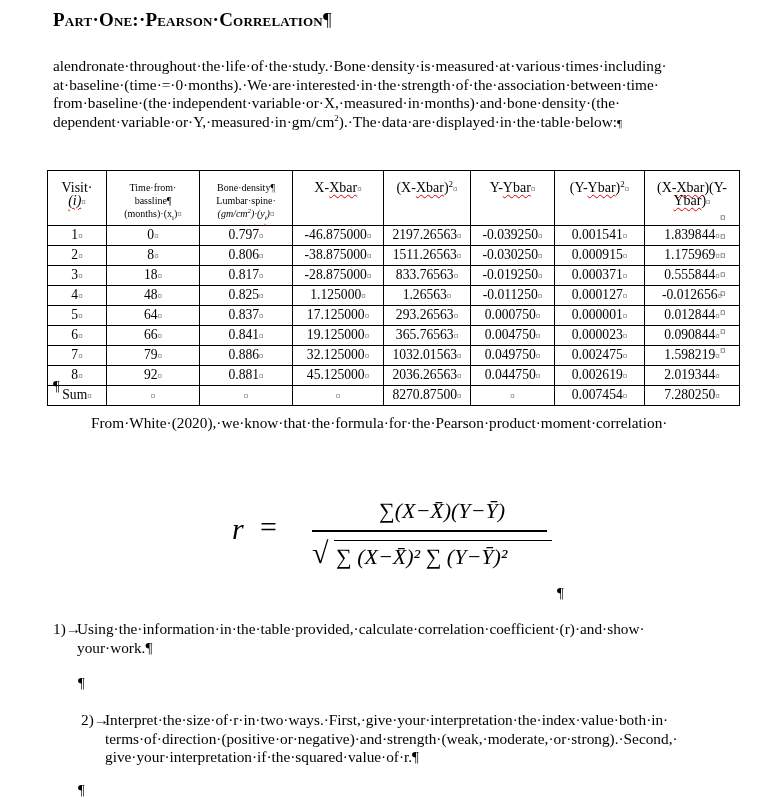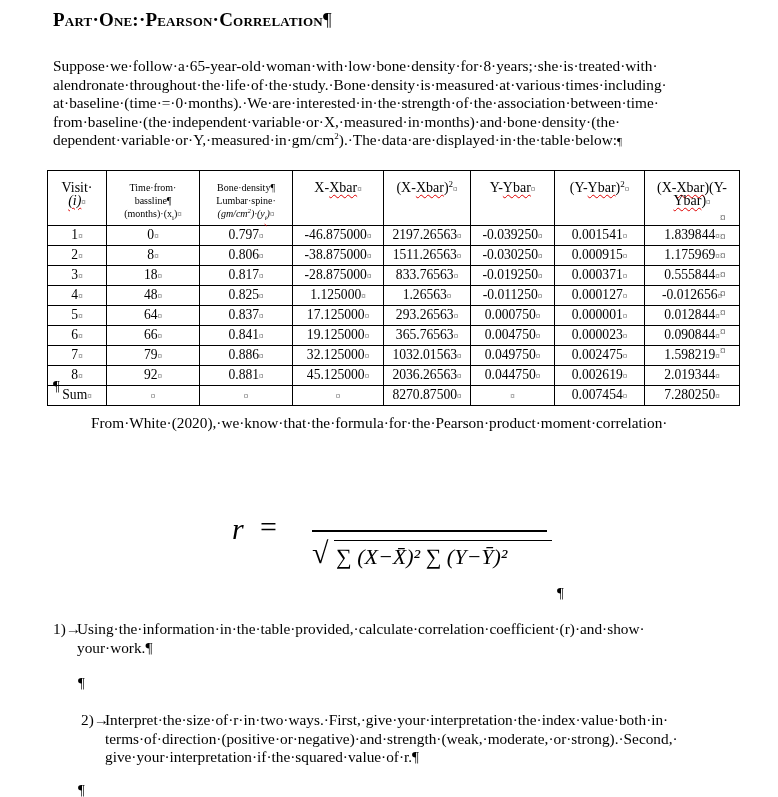--- a/index.html
+++ b/index.html
@@ -49,7 +49,6 @@
 </div>
 
 <div class="para intro">
-  <div>Suppose·we·follow·a·65-year-old·woman·with·low·bone·density·for·8·years;·she·is·treated·with·</div>
   <div>alendronate·throughout·the·life·of·the·study.·Bone·density·is·measured·at·various·times·including·</div>
   <div>at·baseline·(time·=·0·months).·We·are·interested·in·the·strength·of·the·association·between·time·</div>
   <div>from·baseline·(the·independent·variable·or·X,·measured·in·months)·and·bone·density·(the·</div>

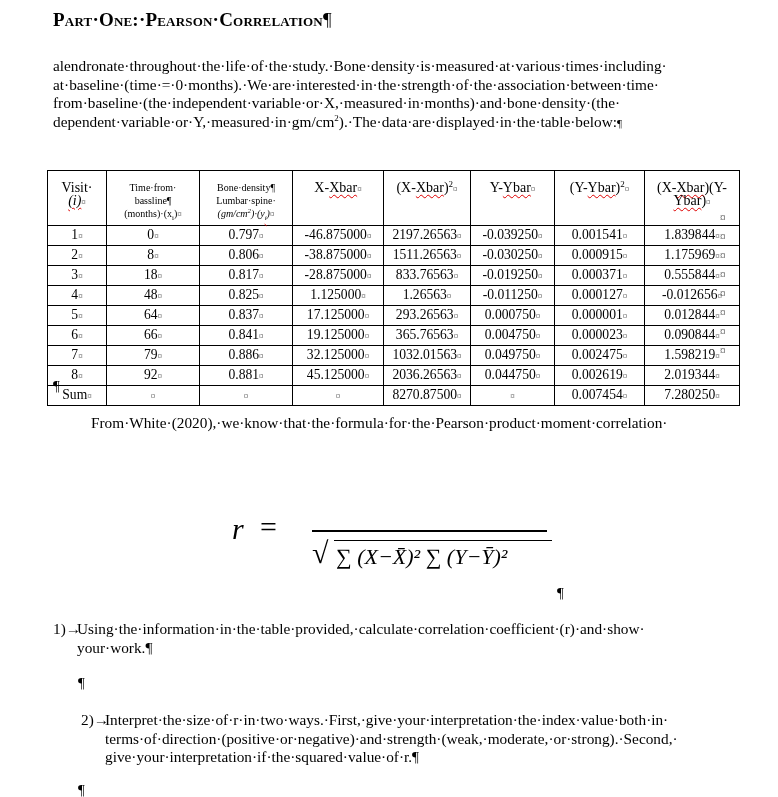--- a/index.html
+++ b/index.html
@@ -196,6 +196,7 @@
 <div class="formula">
   <span class="lhs">r</span>
   <span class="eq">=</span>
+  <div class="num">∑(X−X̄)(Y−Ȳ)</div>
   <div class="bar"></div>
   <div class="den">
     <span class="sqrt">√</span>

